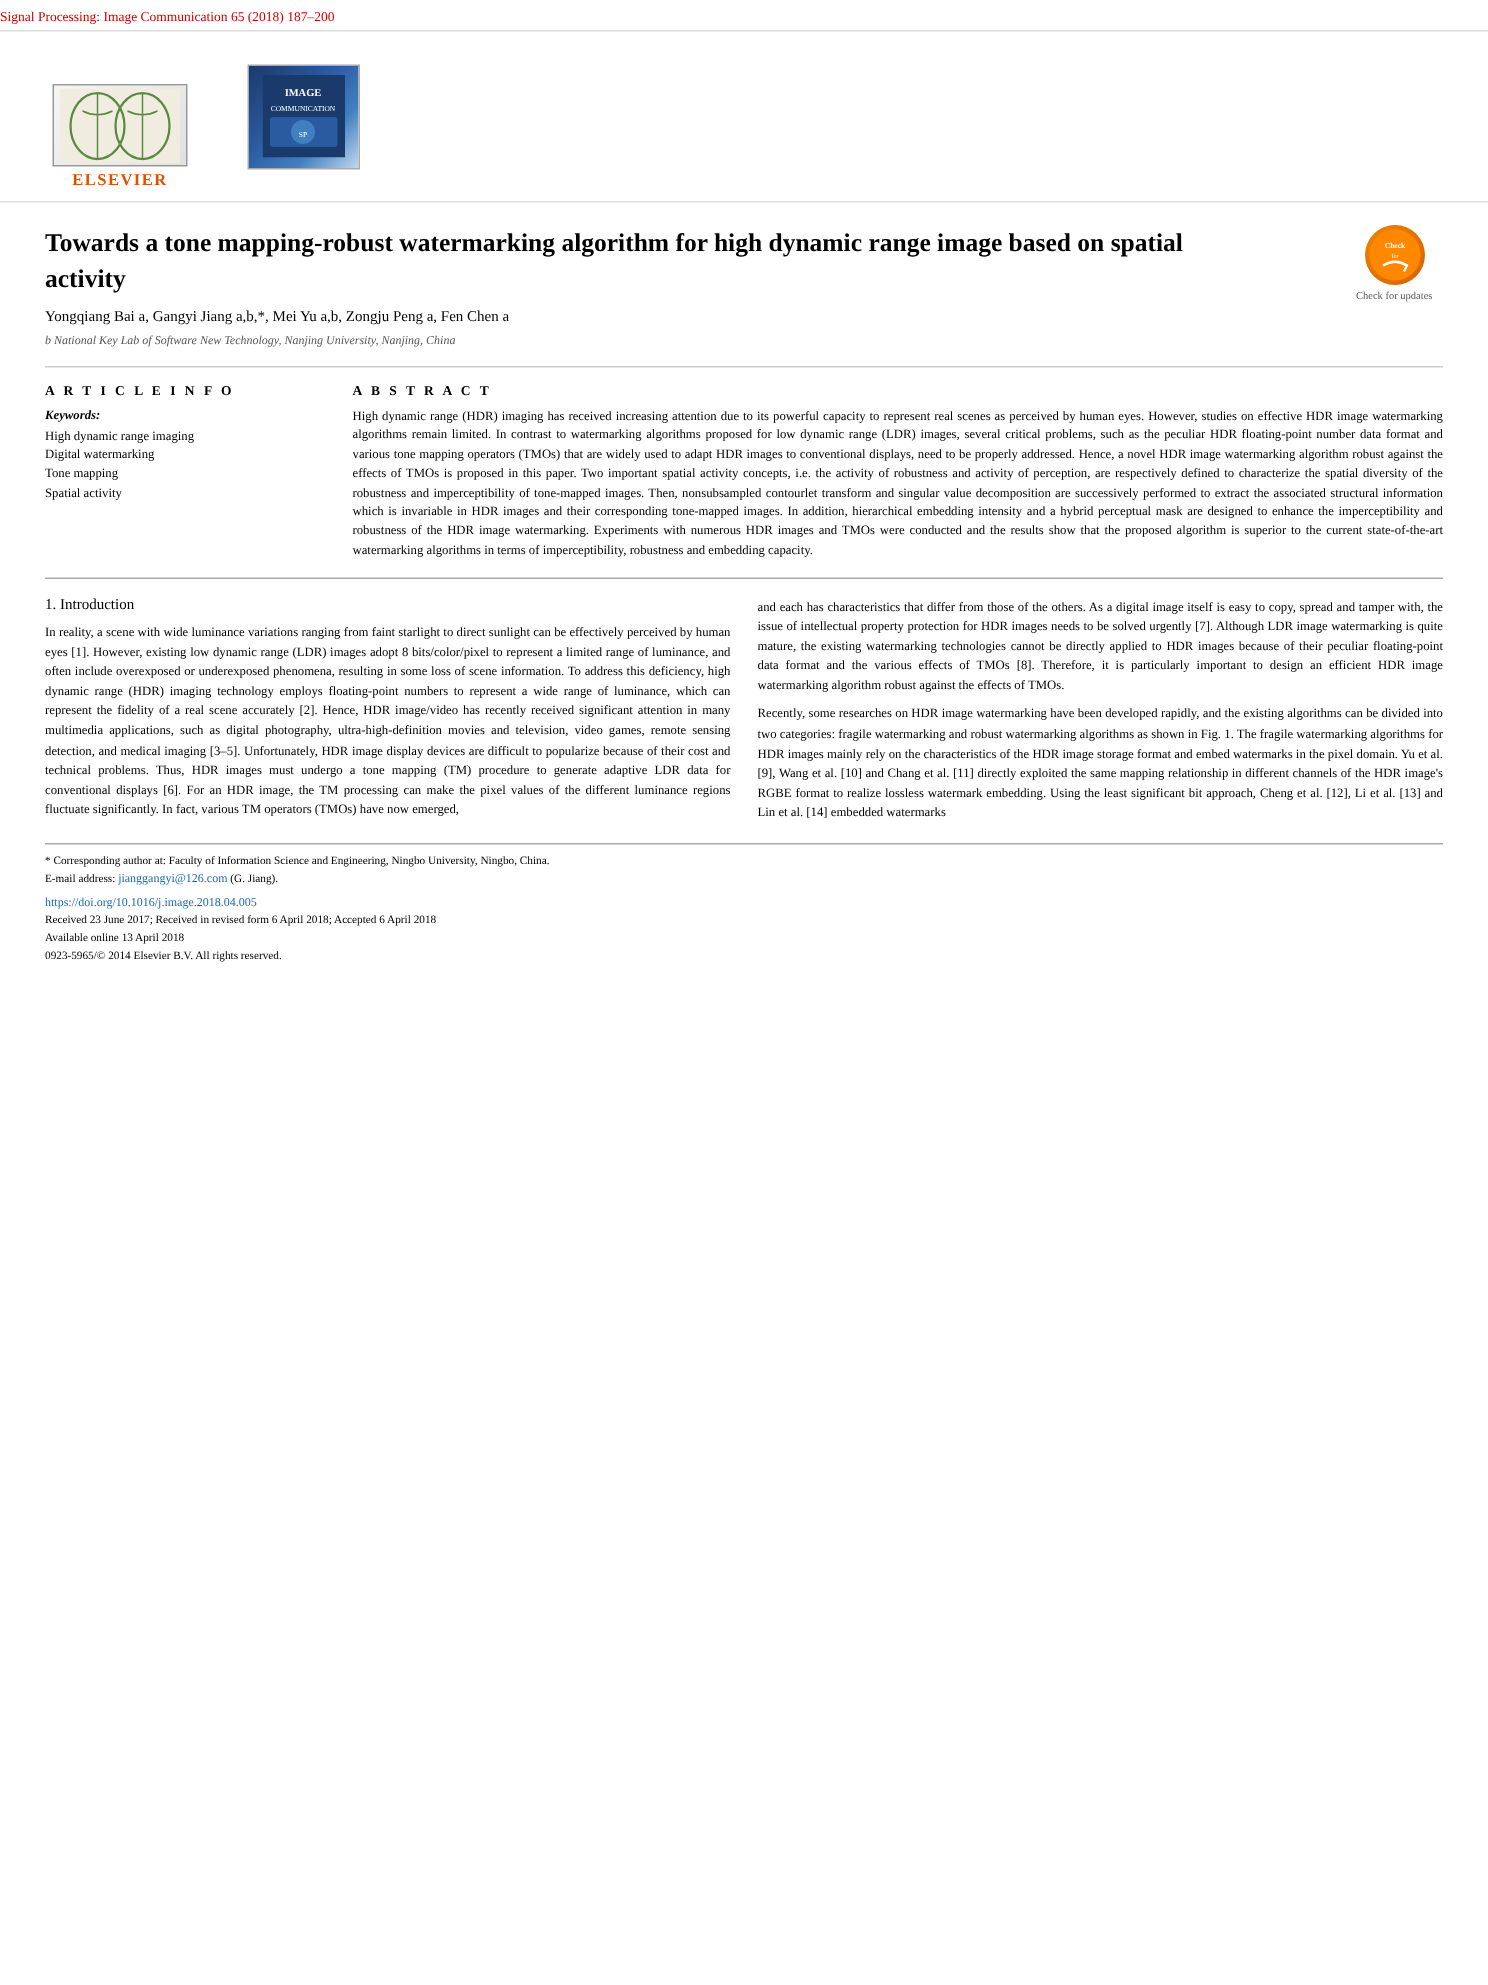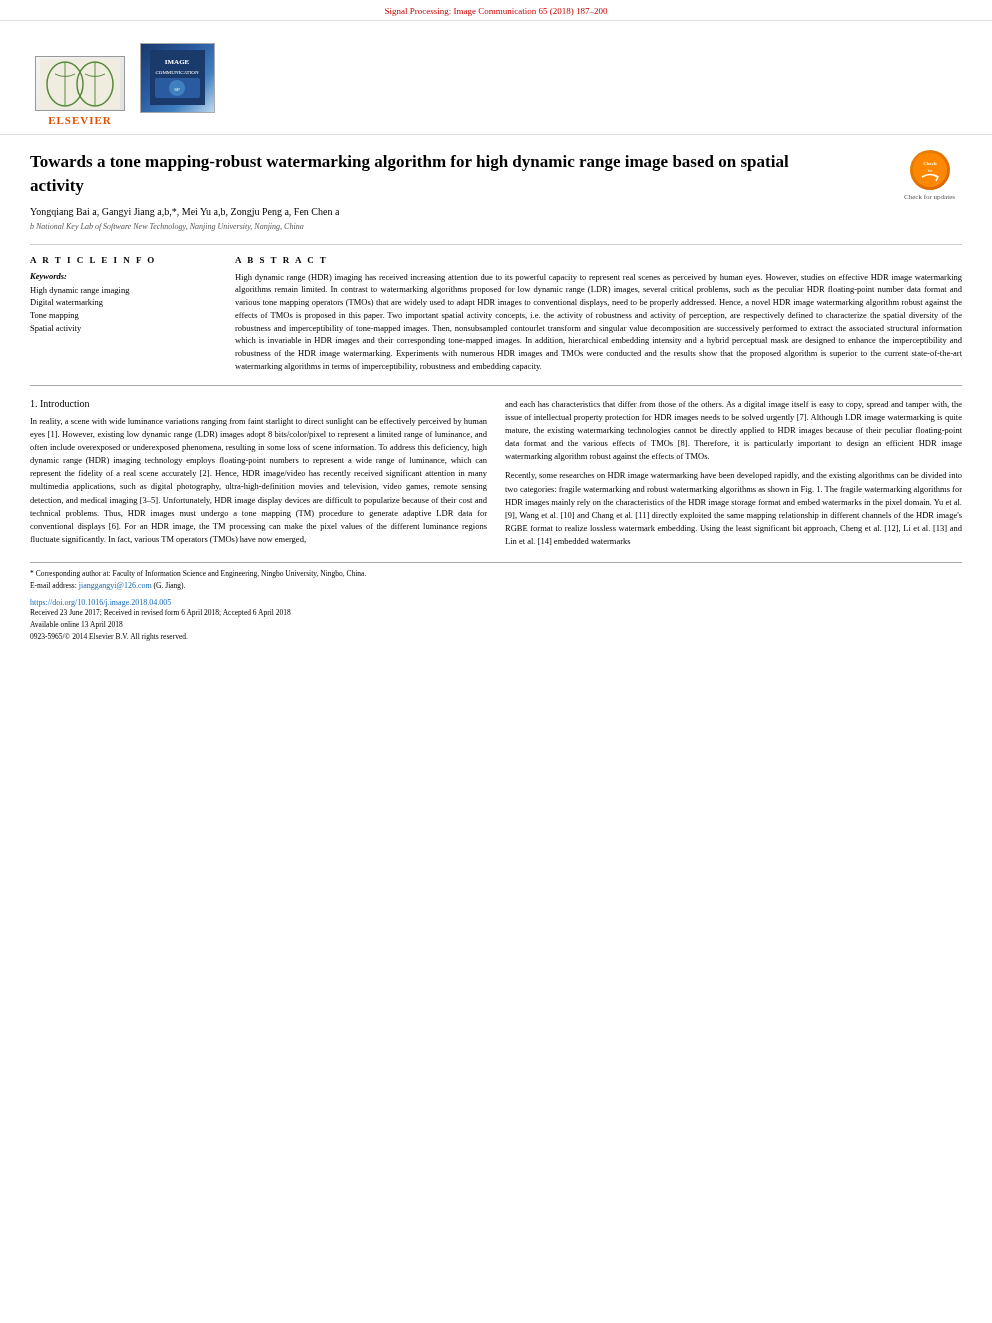--- a/index.html
+++ b/index.html
@@ -12,7 +12,7 @@
       min-height: 1323px;
     }
     .top-bar {
-      text-align: center;
+      text-align: left;
       padding: 6px 0 4px;
       font-size: 9px;
       color: #c00;

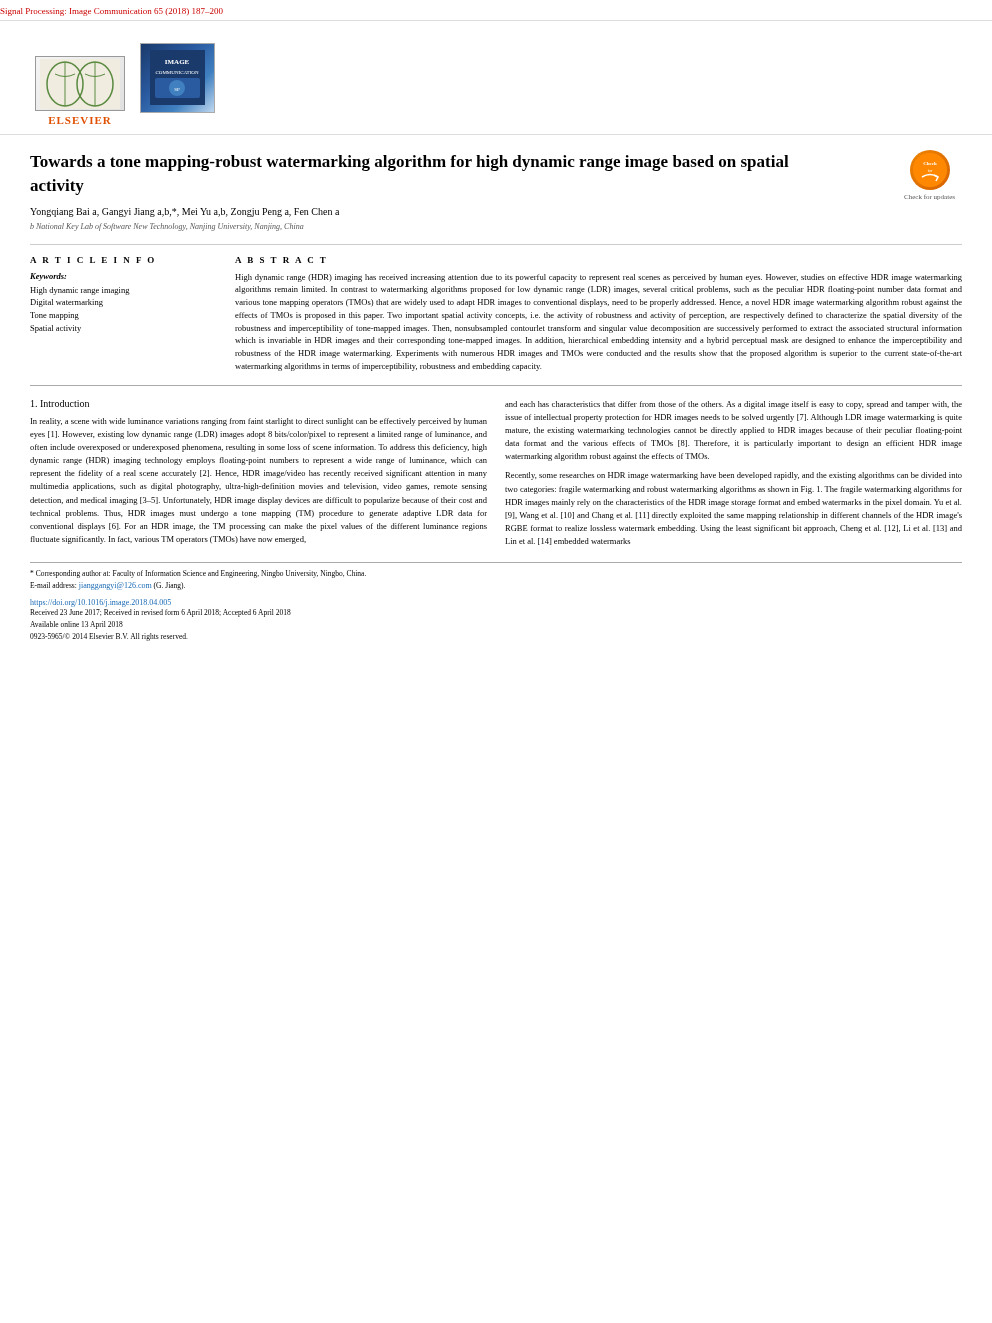--- a/index.html
+++ b/index.html
@@ -86,7 +86,7 @@
       flex-shrink: 0;
       display: flex;
       align-items: center;
-      justify-content: flex-start;
+      justify-content: flex-end;
     }
     .journal-logo-box {
       width: 75px;

